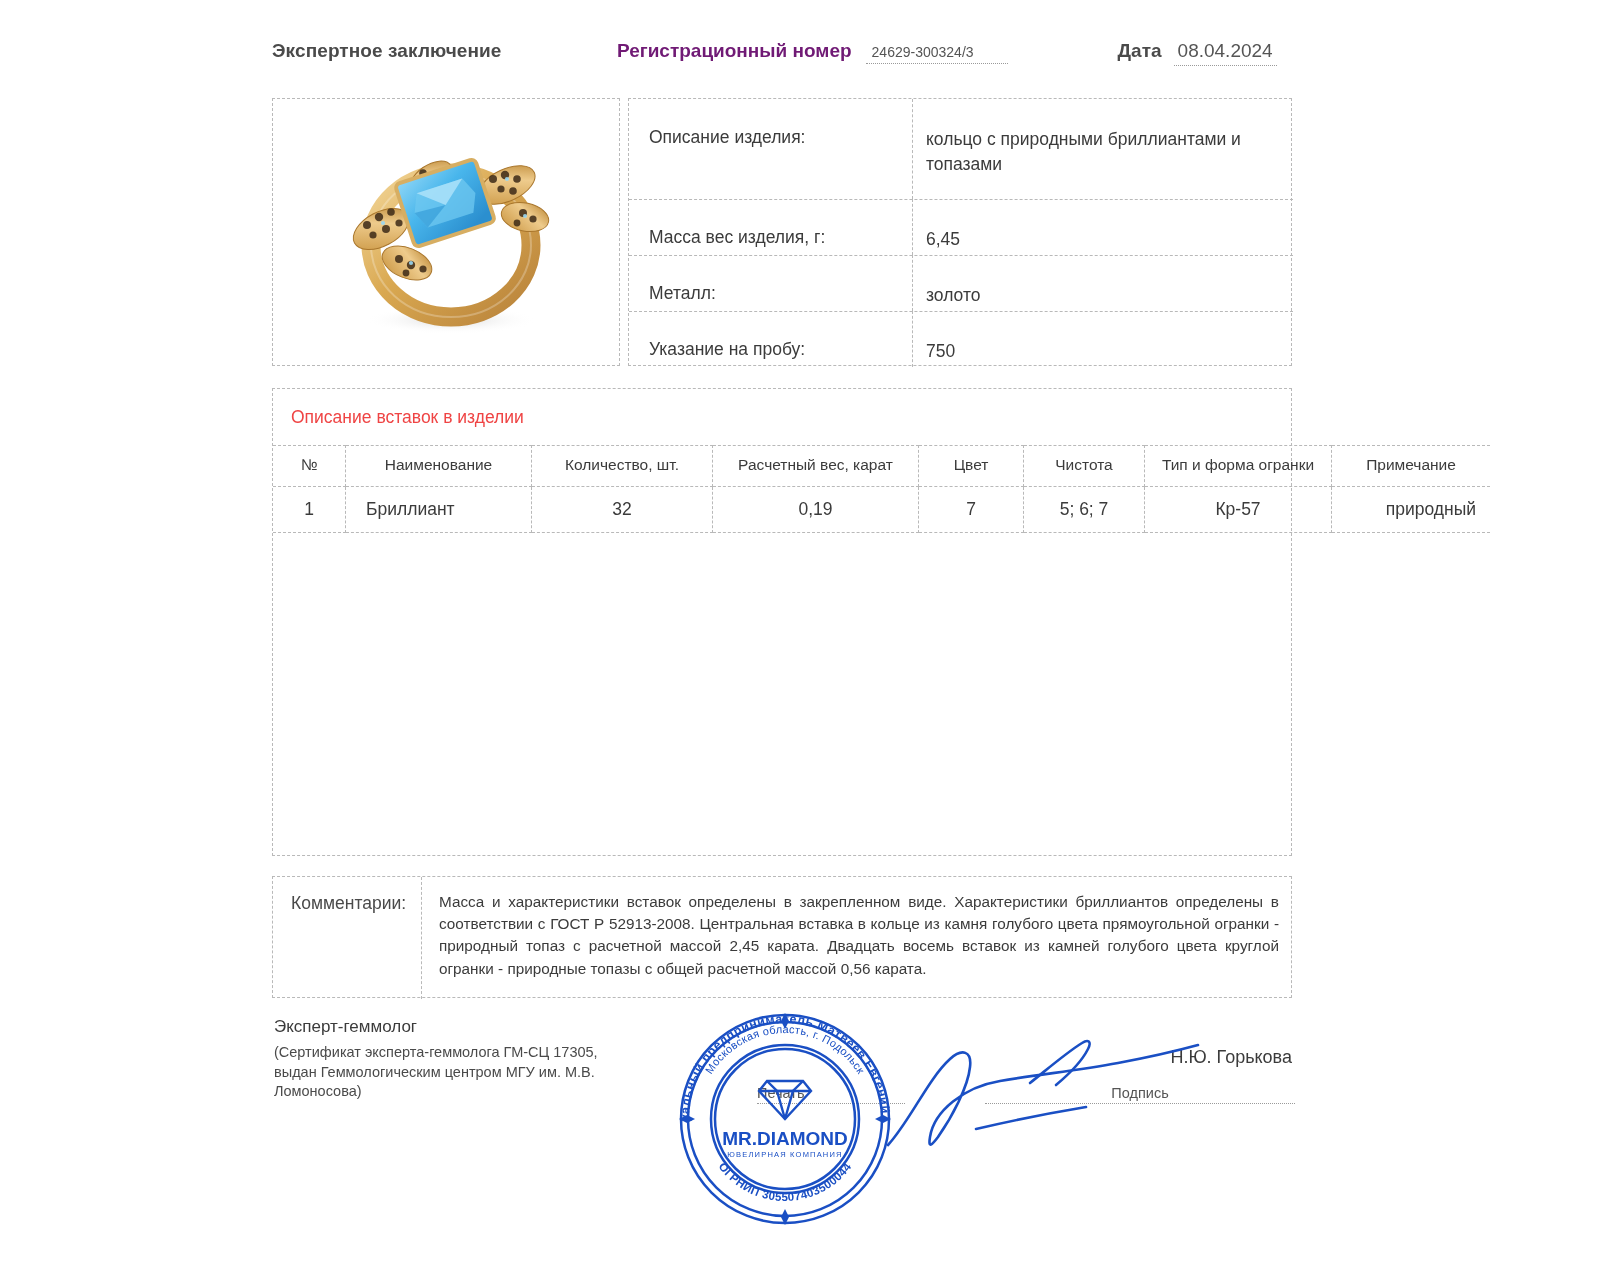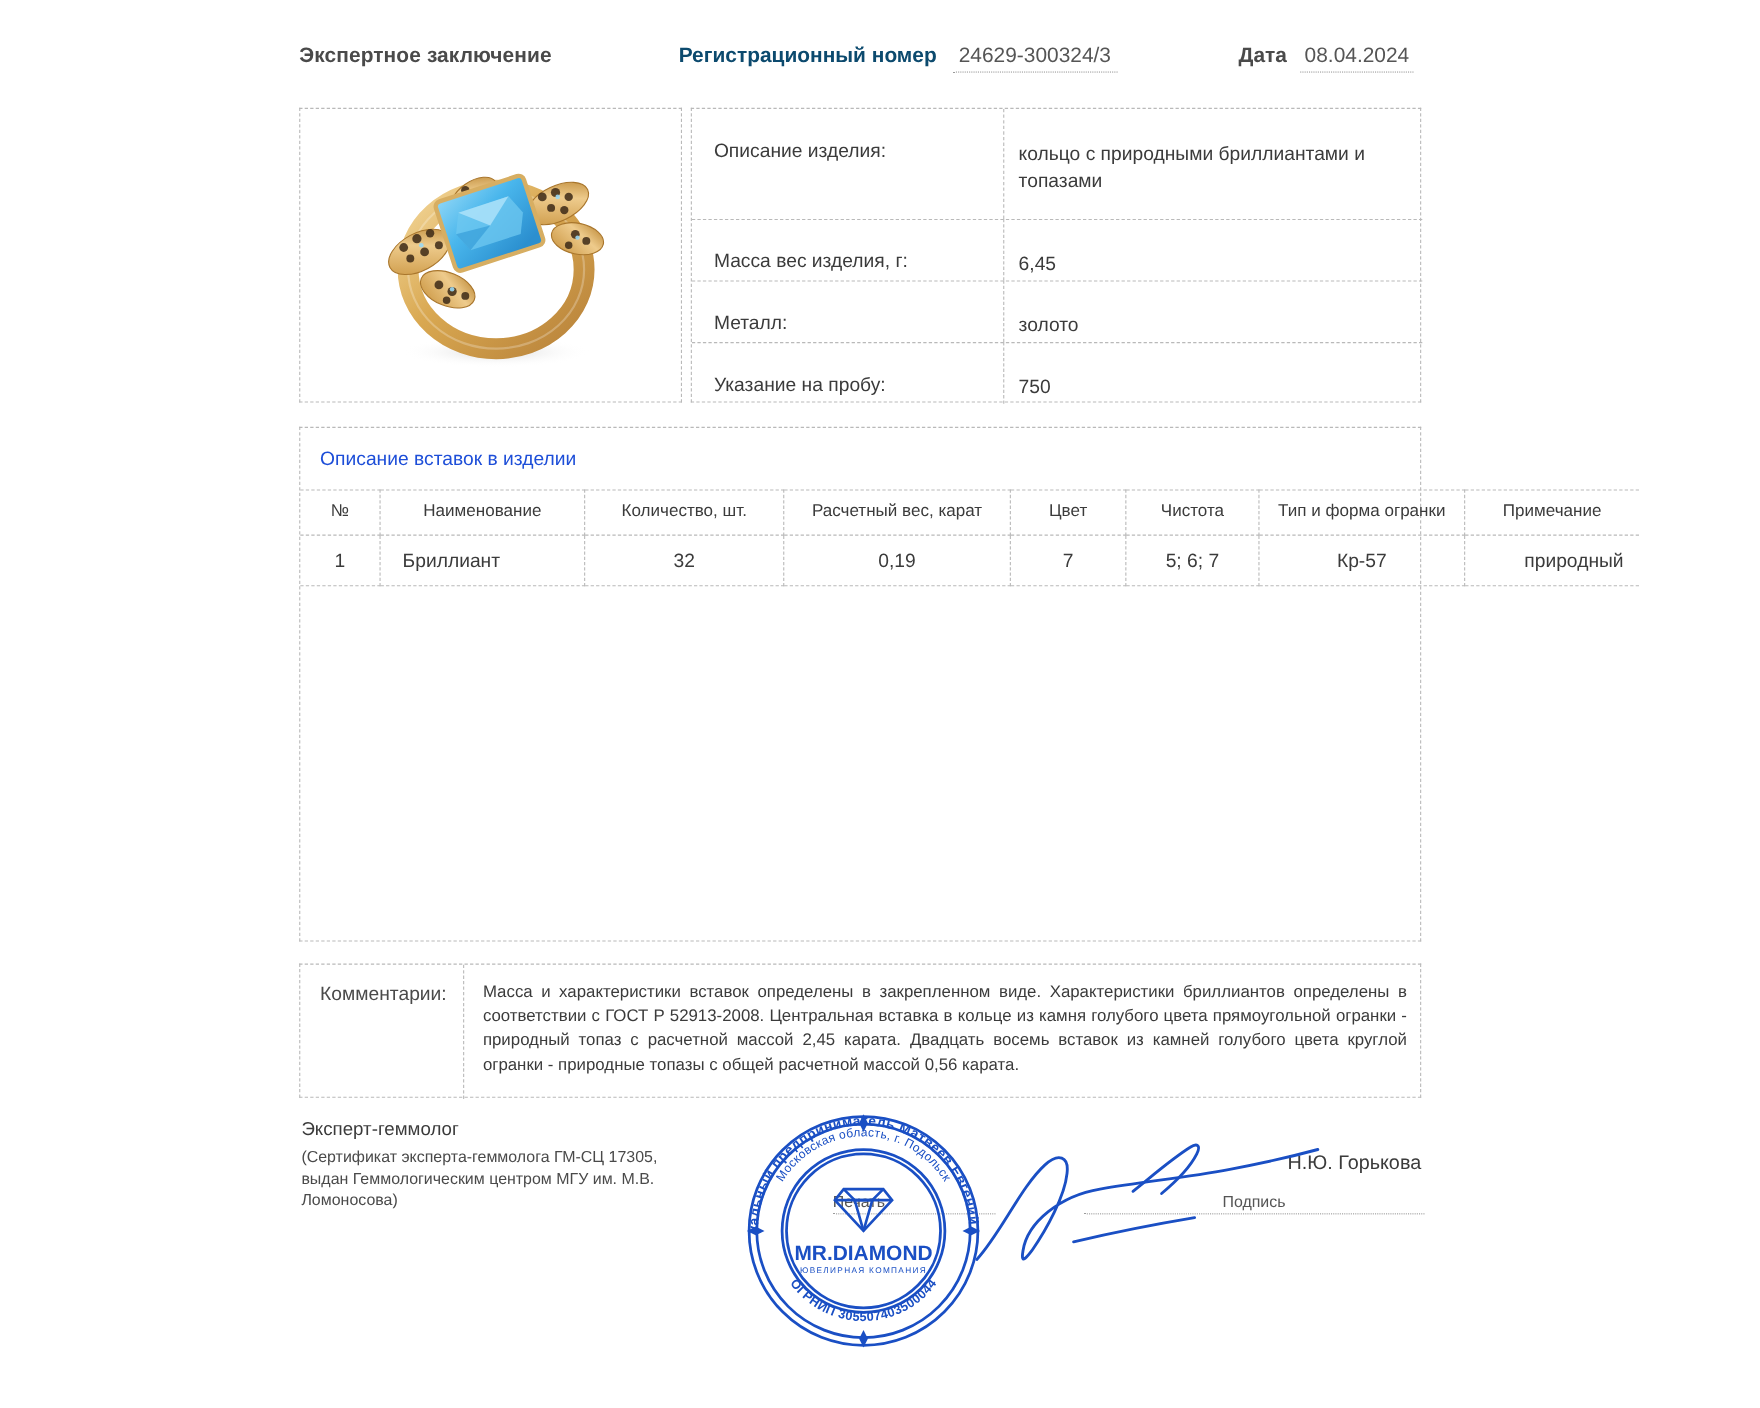--- a/index.html
+++ b/index.html
@@ -41,7 +41,7 @@
   }
   .hdr-reg-label {
     font-size: 19px;
-    color: #0c4a6e;
+    color: #701a75;
     font-weight: bold;
     margin-right: 14px;
   }

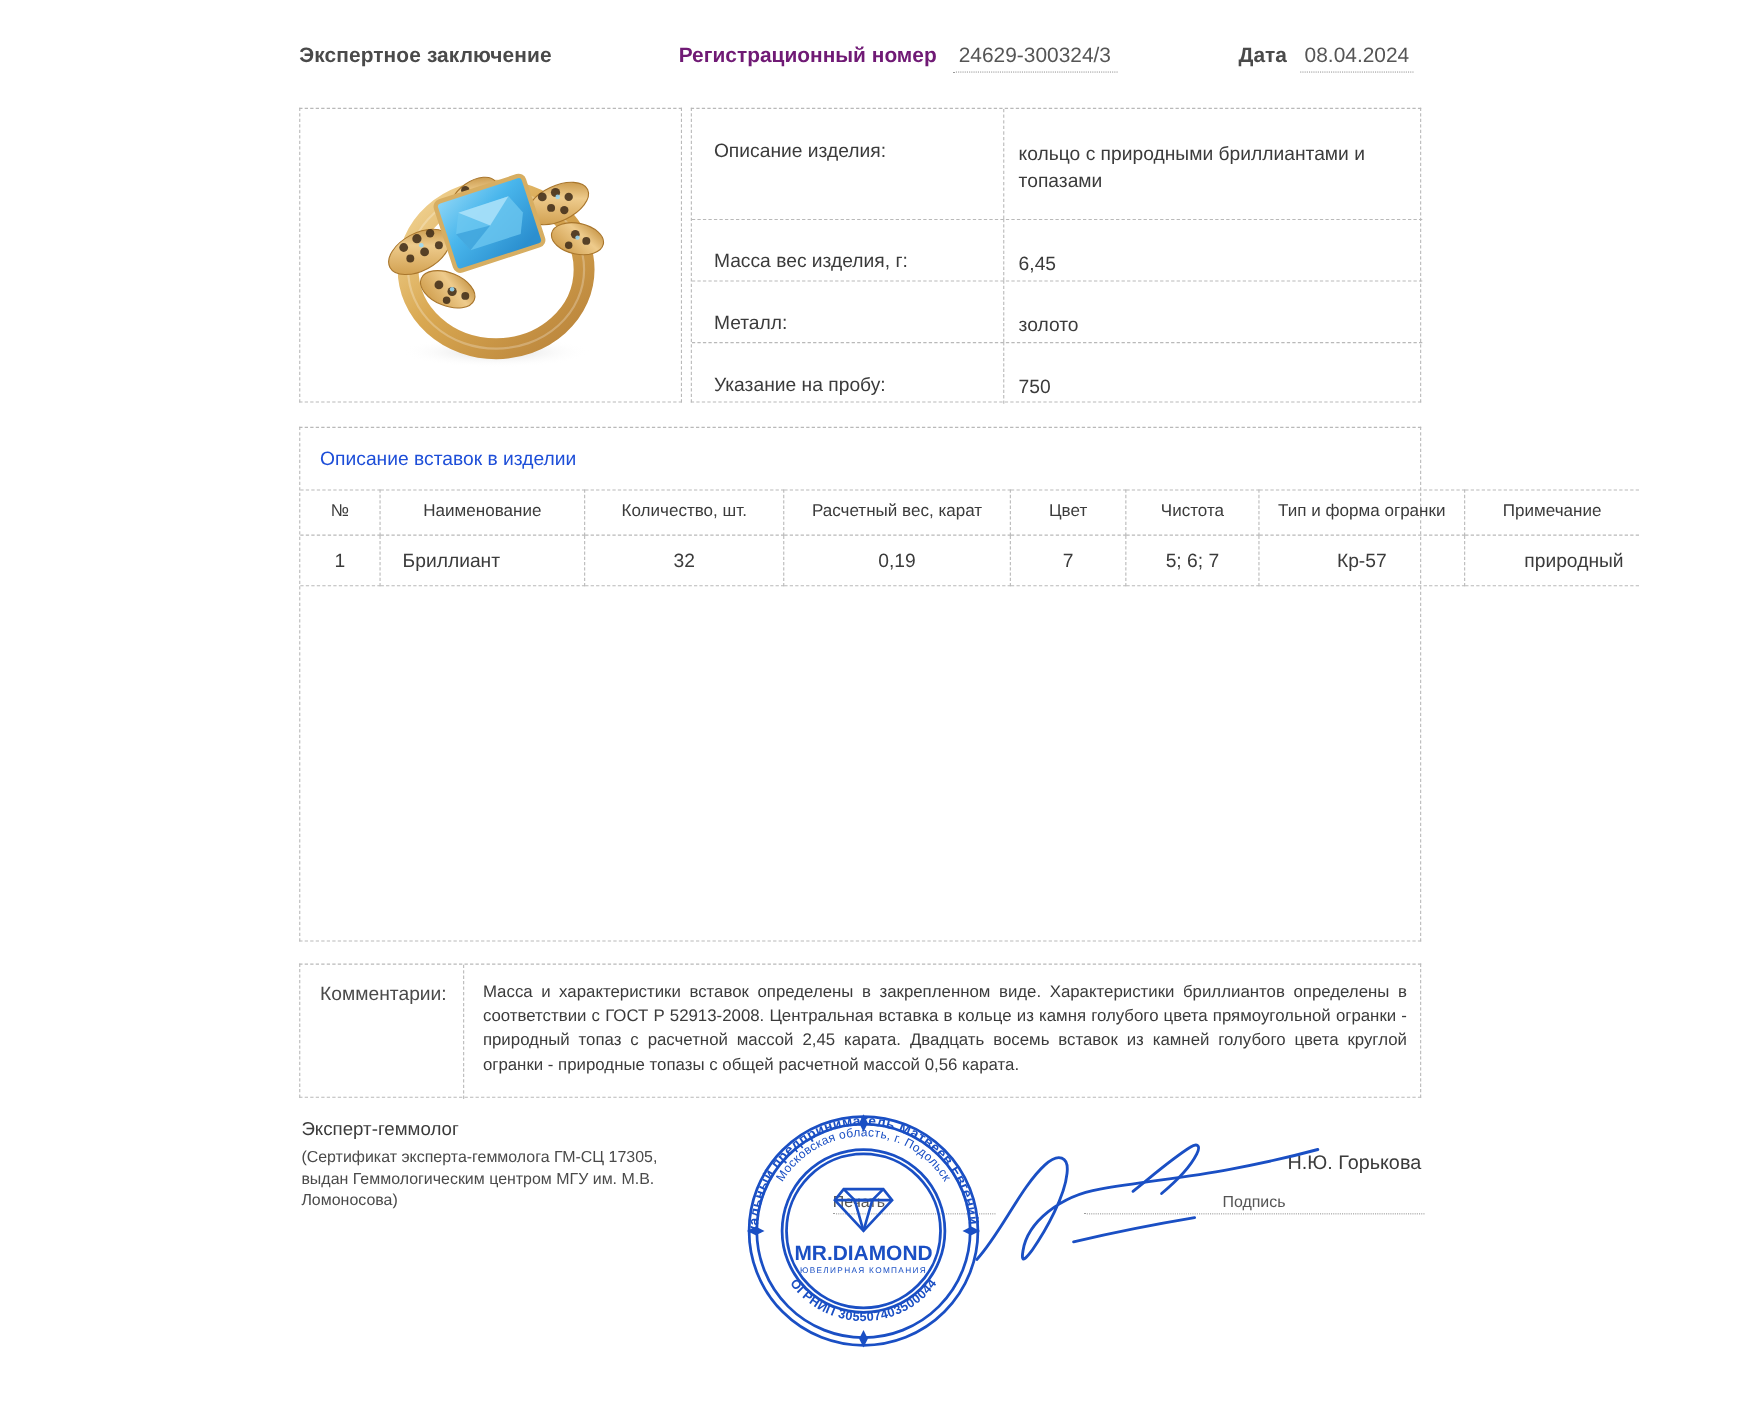--- a/index.html
+++ b/index.html
@@ -46,7 +46,7 @@
     margin-right: 14px;
   }
   .hdr-reg-value {
-    font-size: 19px;
+    font-size: 14px;
     color: #555;
     border-bottom: 1px dotted #9a9a9a;
     padding: 0 6px 3px 6px;

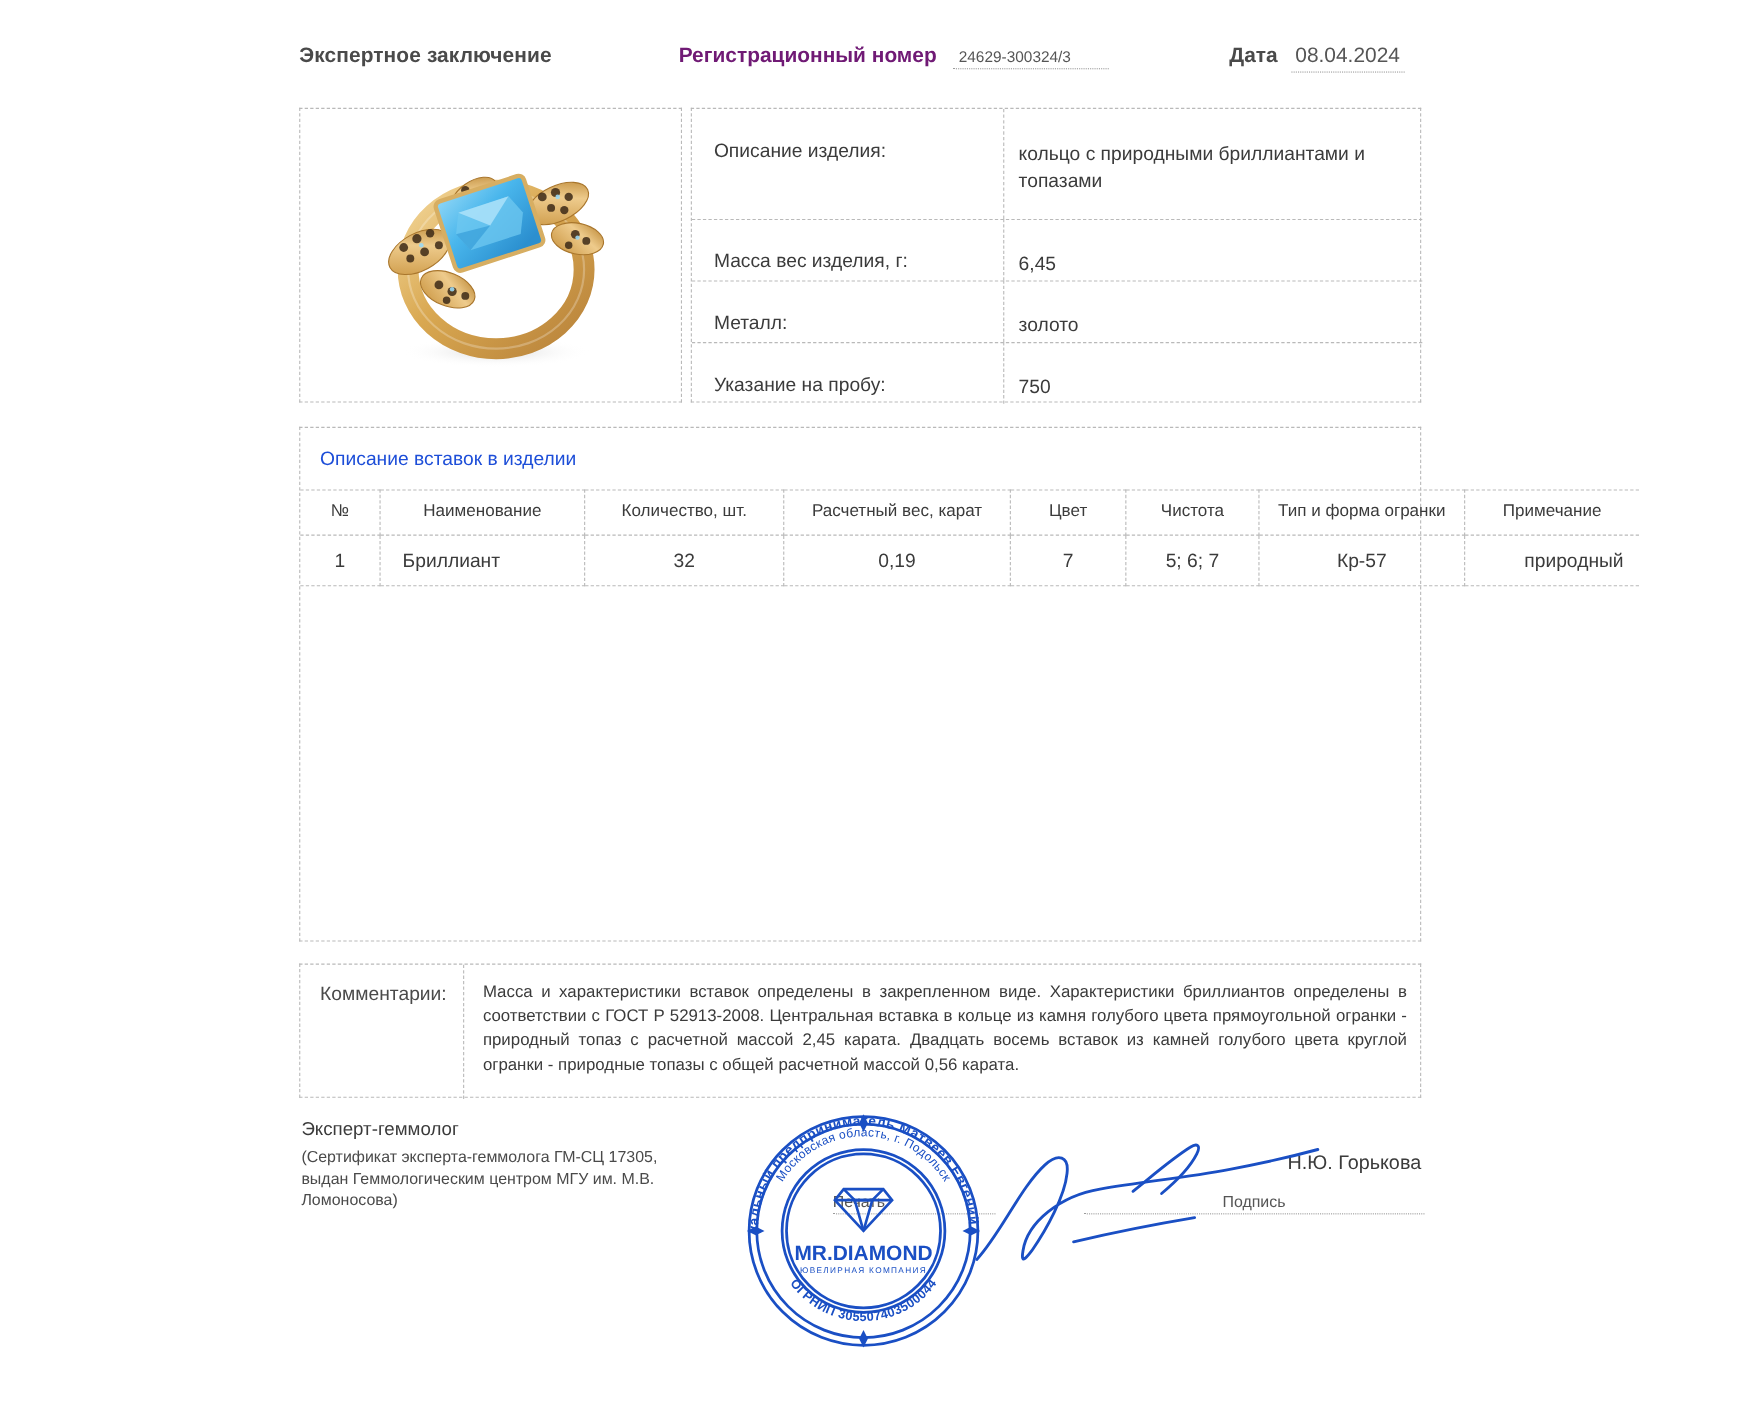--- a/index.html
+++ b/index.html
@@ -142,7 +142,7 @@
     left: 18px;
     top: 18px;
     font-size: 17.5px;
-    color: #1d4ed8;
+    color: #ef4444;
   }
   .tbl {
     position: absolute;

